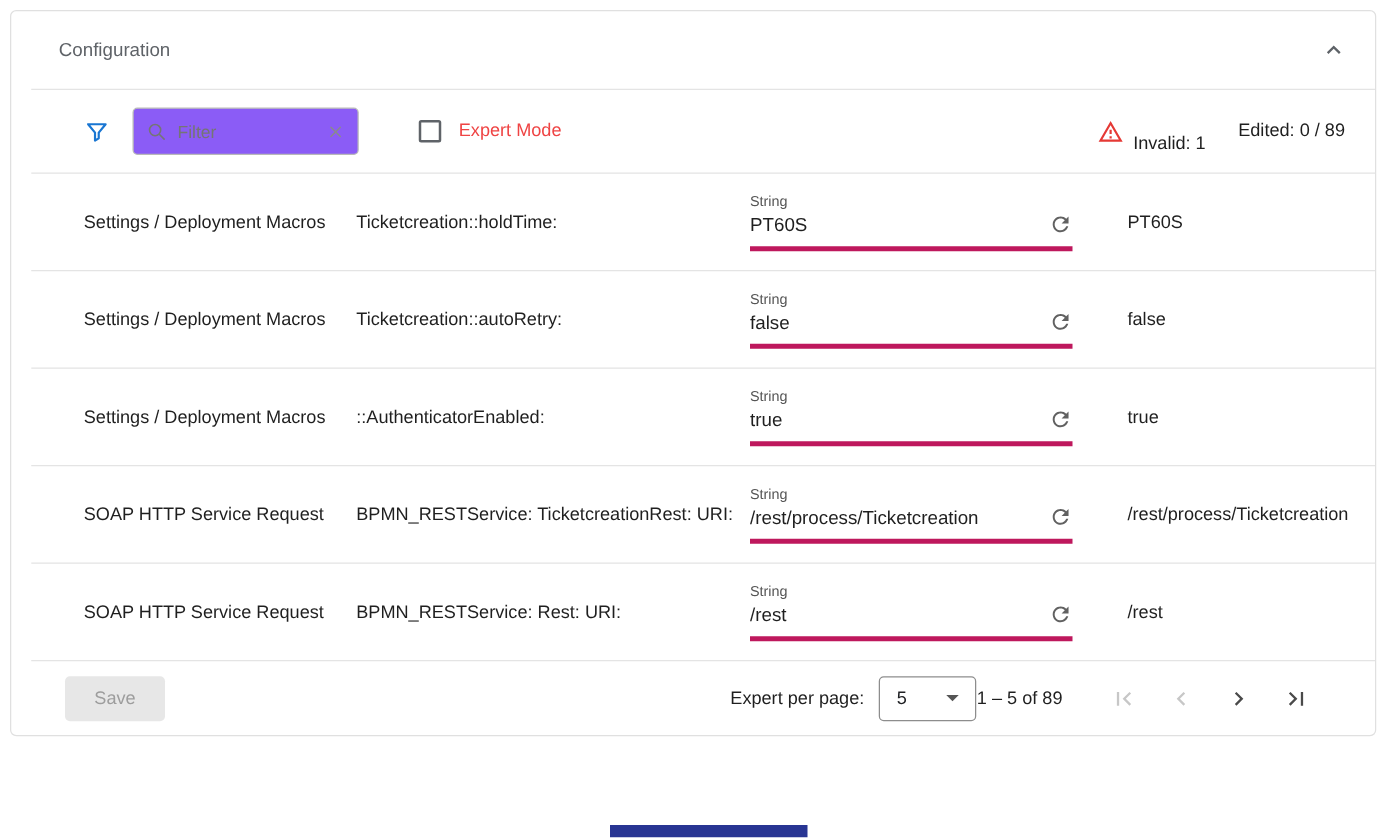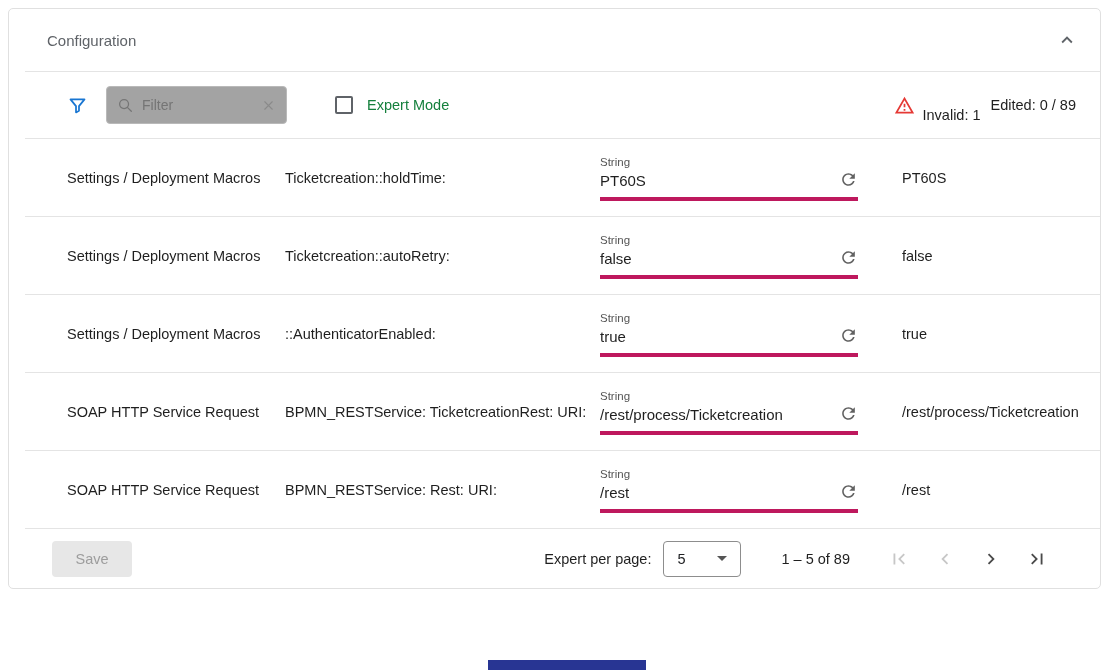--- a/index.html
+++ b/index.html
@@ -24,7 +24,7 @@
   .filter-box {
     display: flex; align-items: center; width: 181px; height: 38px;
     border: 1px solid #b9b9b9; border-radius: 4px; margin-left: 18px; padding: 0 10px;
-    background: #a3a3a3;
+    background: #8b5cf6;
   }
   .filter-box input {
     border: none; outline: none; flex: 1; min-width: 0; font-size: 14px;

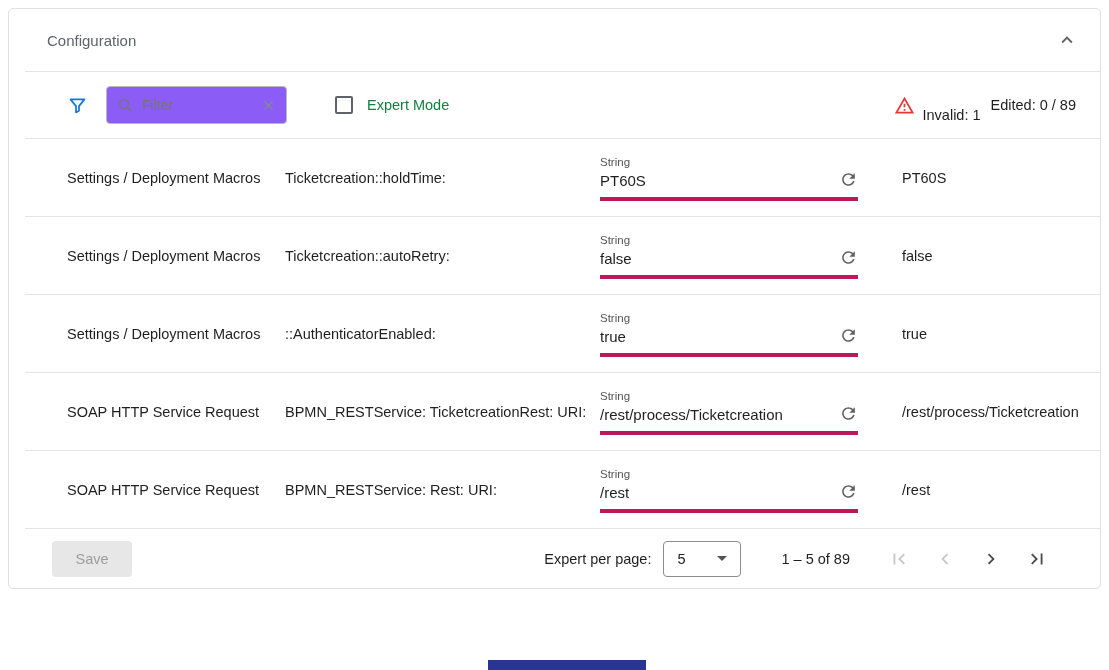--- a/index.html
+++ b/index.html
@@ -36,7 +36,7 @@
     width: 18px; height: 18px; border: 2px solid #5f6368; border-radius: 2px;
     display: inline-block; background: #fff; cursor: pointer;
   }
-  .expert-label { font-size: 14.5px; margin-left: 14px; color: #15803d; }
+  .expert-label { font-size: 14.5px; margin-left: 14px; color: #ef4444; }
   .toolbar .spacer { flex: 1; }
   .status { display: flex; align-items: center; }
   .status-text { font-size: 14.5px; color: #1f1f1f; }

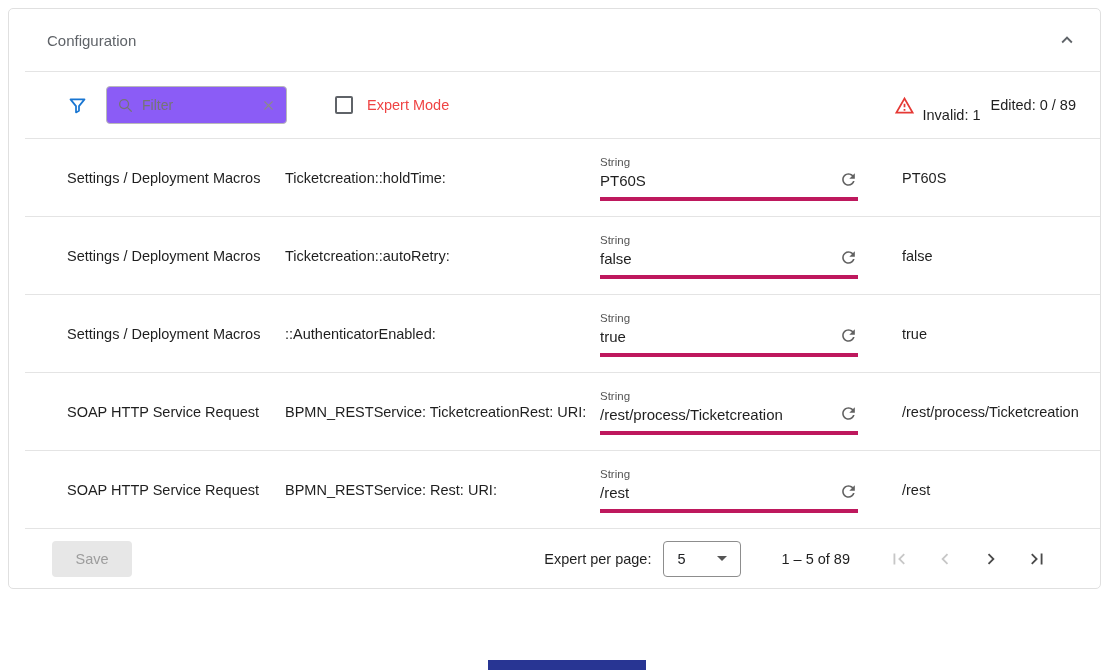--- a/index.html
+++ b/index.html
@@ -41,7 +41,7 @@
   .status { display: flex; align-items: center; }
   .status-text { font-size: 14.5px; color: #1f1f1f; }
   .invalid-text { margin-left: 8px; margin-top: 20px; }
-  .edited-text { margin-left: 10px; }
+  .edited-text { margin-left: 26px; }
 
   
   .table { padding: 0; }

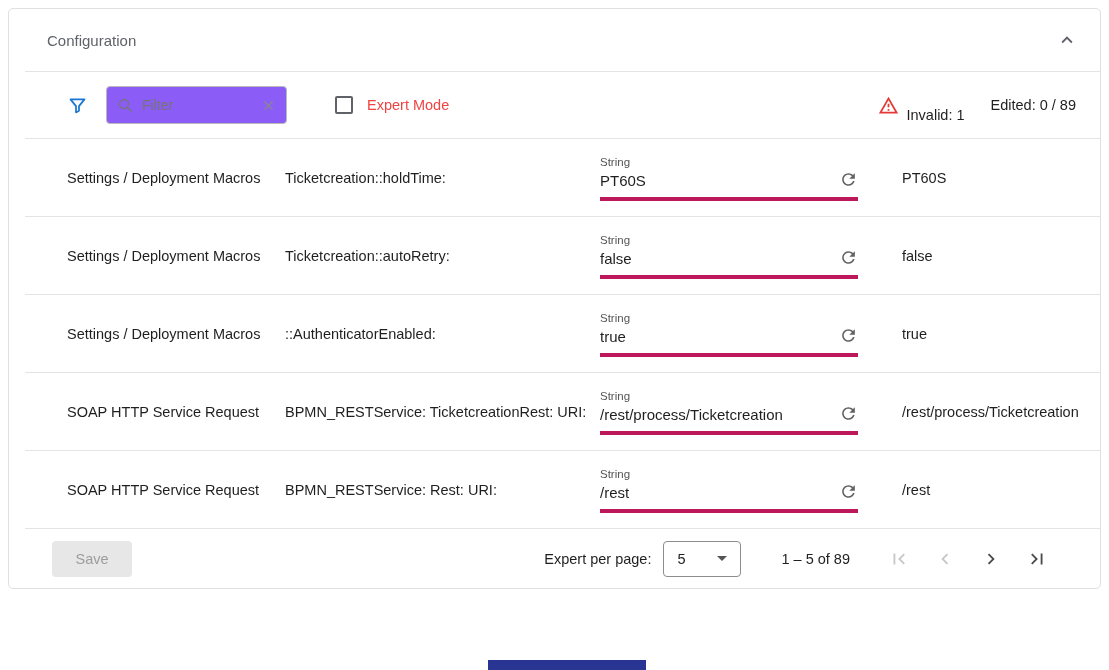--- a/index.html
+++ b/index.html
@@ -84,7 +84,7 @@
     width: 0; height: 0; border-left: 5px solid transparent;
     border-right: 5px solid transparent; border-top: 5px solid #555;
   }
-  .range-label { font-size: 14.5px; margin-left: 40px; color: #1f1f1f; }
+  .range-label { font-size: 14.5px; color: #1f1f1f; }
   .nav-icons { display: flex; align-items: center; margin-left: 26px; }
   .nav-btn { padding: 8px 12px; display: inline-flex; cursor: pointer; }
 

